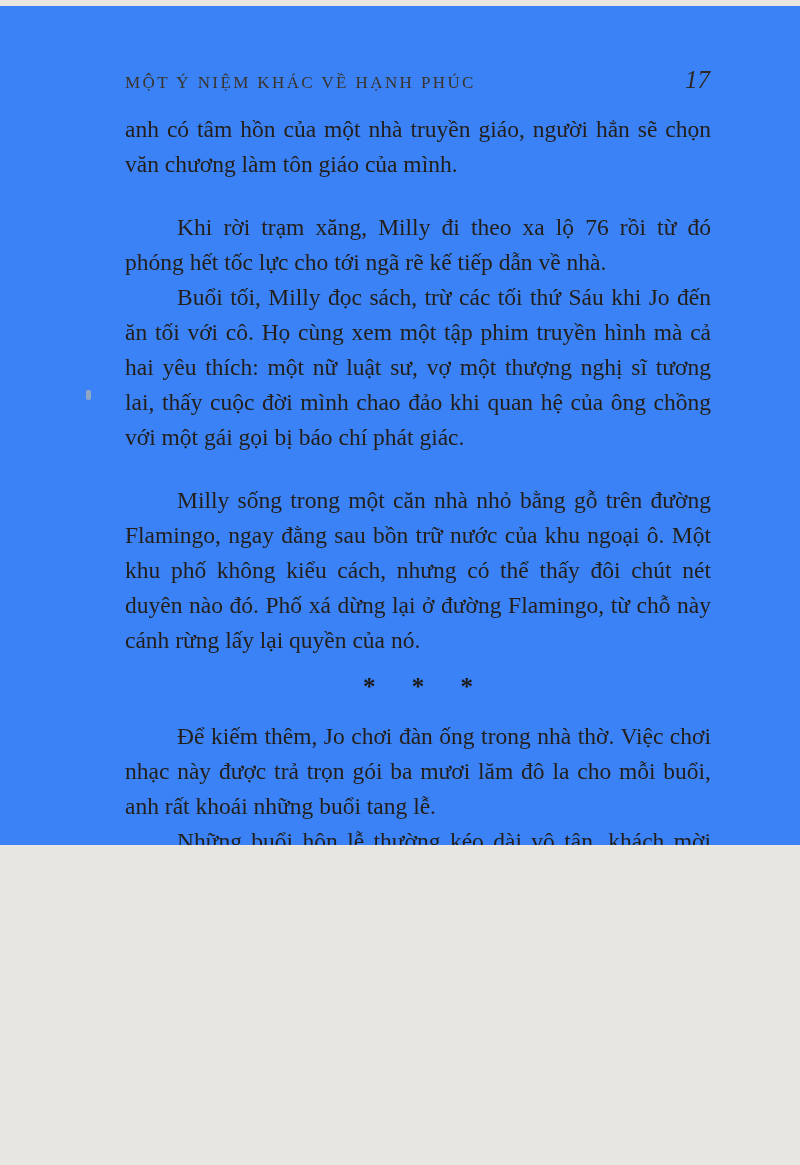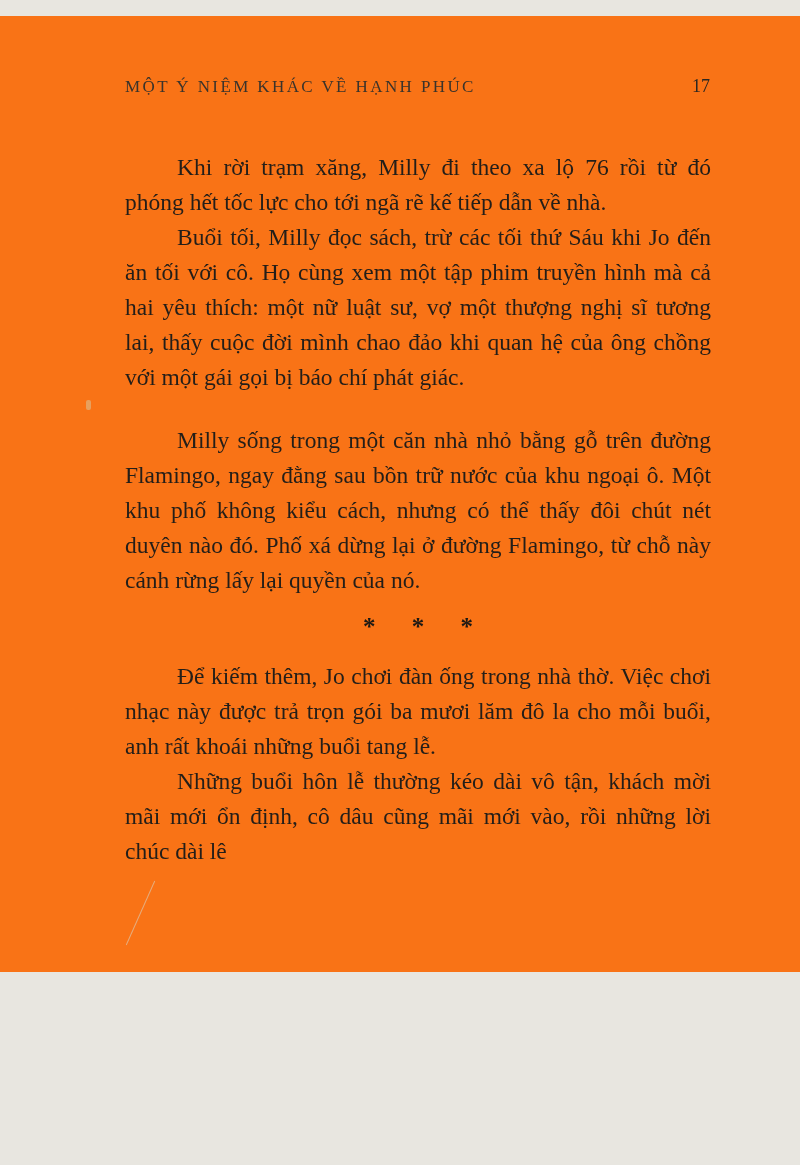--- a/index.html
+++ b/index.html
@@ -10,9 +10,9 @@
   .page {
     position: relative;
     width: 800px;
-    height: 956px;
-    margin: 16px auto;
-    background: #f97316;
+    height: 839px;
+    margin: 6px auto;
+    background: #3b82f6;
     font-family: "Liberation Serif", "DejaVu Serif", serif;
     color: #231e19;
     overflow: hidden;

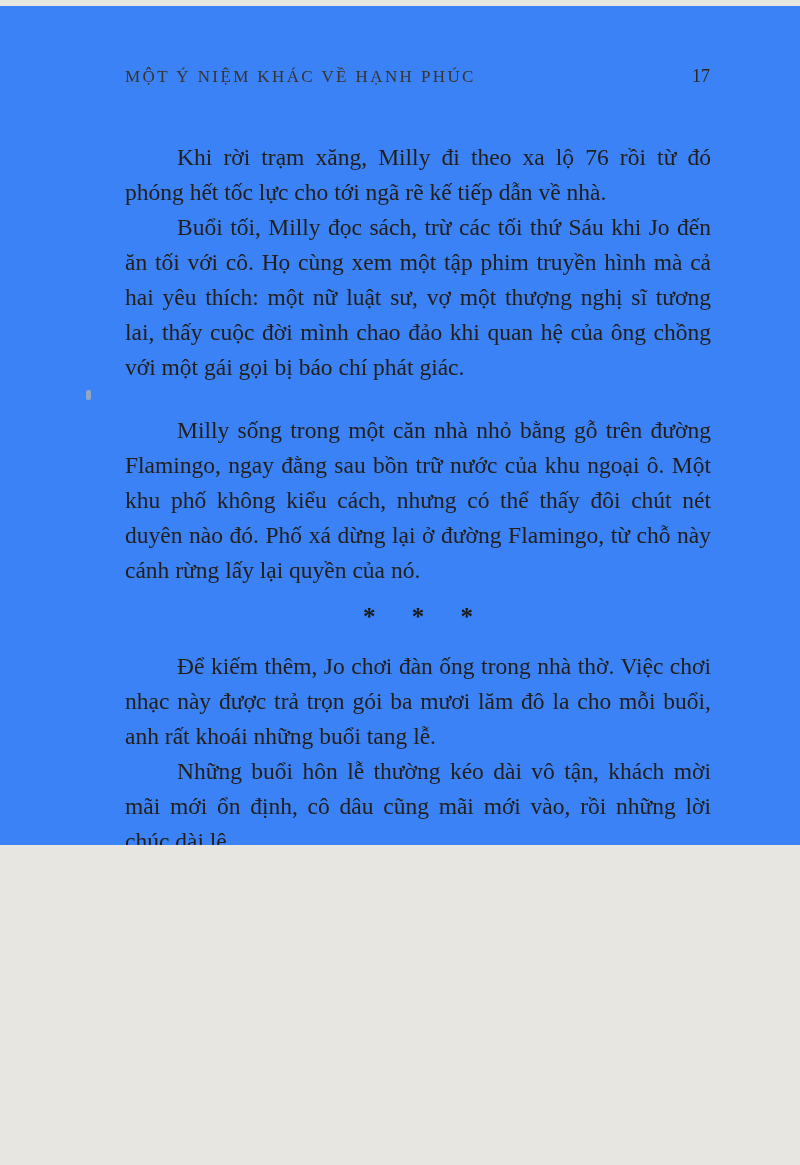--- a/index.html
+++ b/index.html
@@ -34,8 +34,9 @@
     white-space: nowrap;
   }
   .page-number {
-    font-size: 18px;
+    font-size: 25px;
     color: #2c2722;
+    font-style: italic;
   }
   .body-text {
     position: absolute;

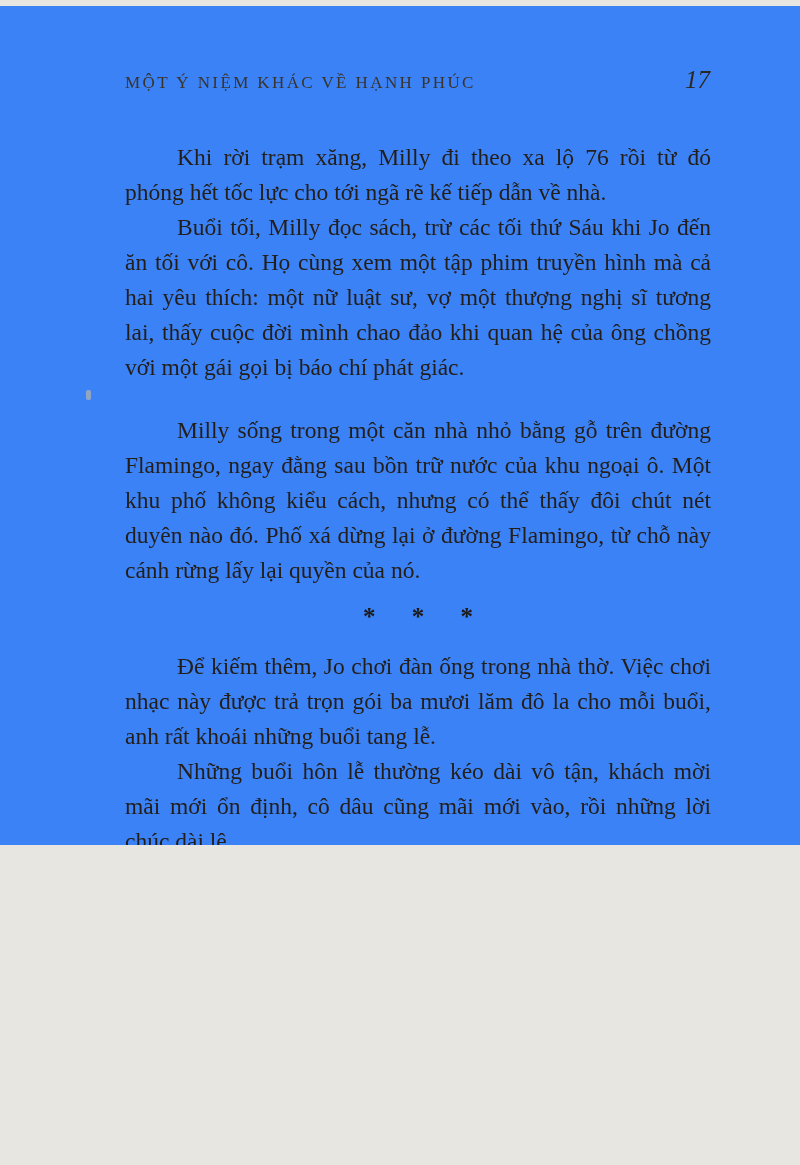--- a/index.html
+++ b/index.html
@@ -97,6 +97,7 @@
   </div>
 
   <div class="body-text">
+    <p class="para">anh có tâm hồn của một nhà truyền giáo, người hẳn sẽ chọn văn chương làm tôn giáo của mình.</p>
     <p class="para ind gap">Khi rời trạm xăng, Milly đi theo xa lộ 76 rồi từ đó phóng hết tốc lực cho tới ngã rẽ kế tiếp dẫn về nhà.</p>
     <p class="para ind">Buổi tối, Milly đọc sách, trừ các tối thứ Sáu khi Jo đến ăn tối với cô. Họ cùng xem một tập phim truyền hình mà cả hai yêu thích: một nữ luật sư, vợ một thượng nghị sĩ tương lai, thấy cuộc đời mình chao đảo khi quan hệ của ông chồng với một gái gọi bị báo chí phát giác.</p>
     <p class="para ind gap">Milly sống trong một căn nhà nhỏ bằng gỗ trên đường Flamingo, ngay đằng sau bồn trữ nước của khu ngoại ô. Một khu phố không kiểu cách, nhưng có thể thấy đôi chút nét duyên nào đó. Phố xá dừng lại ở đường Flamingo, từ chỗ này cánh rừng lấy lại quyền của nó.</p>

